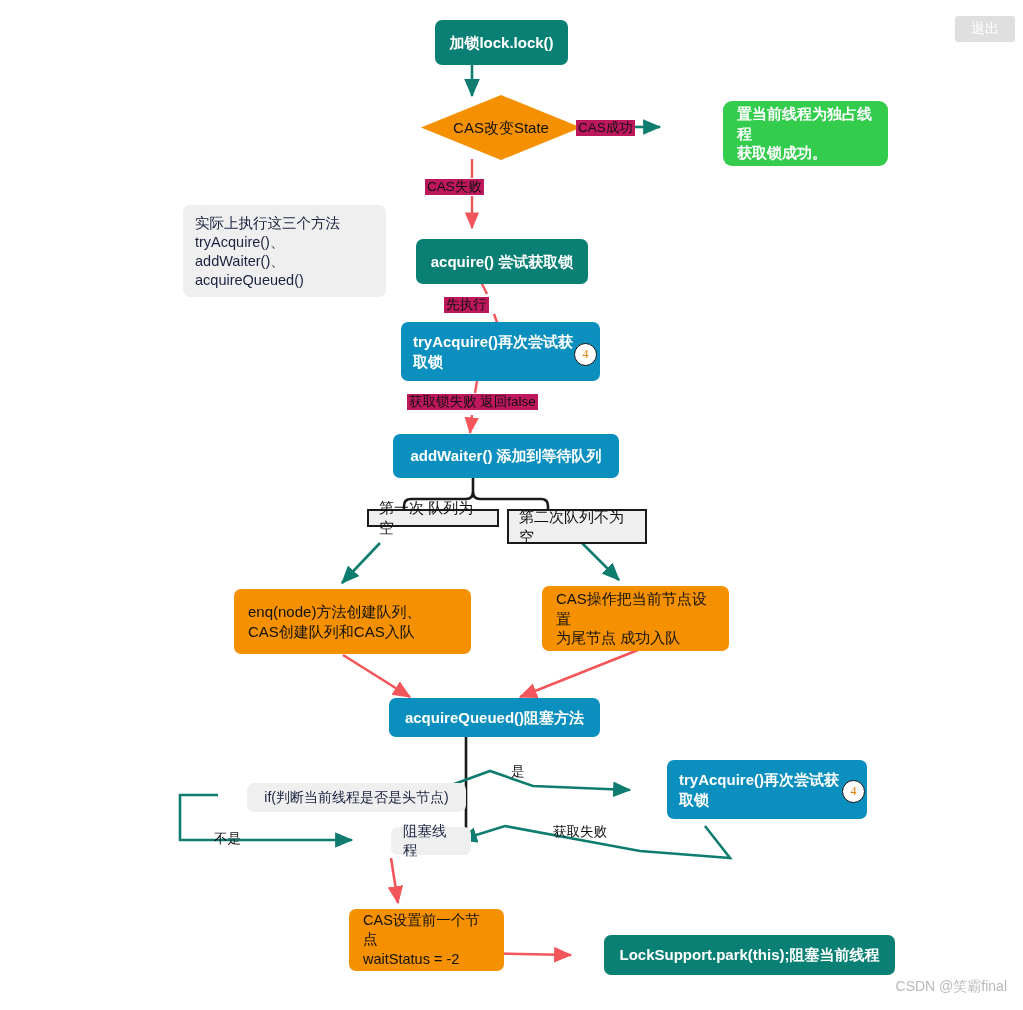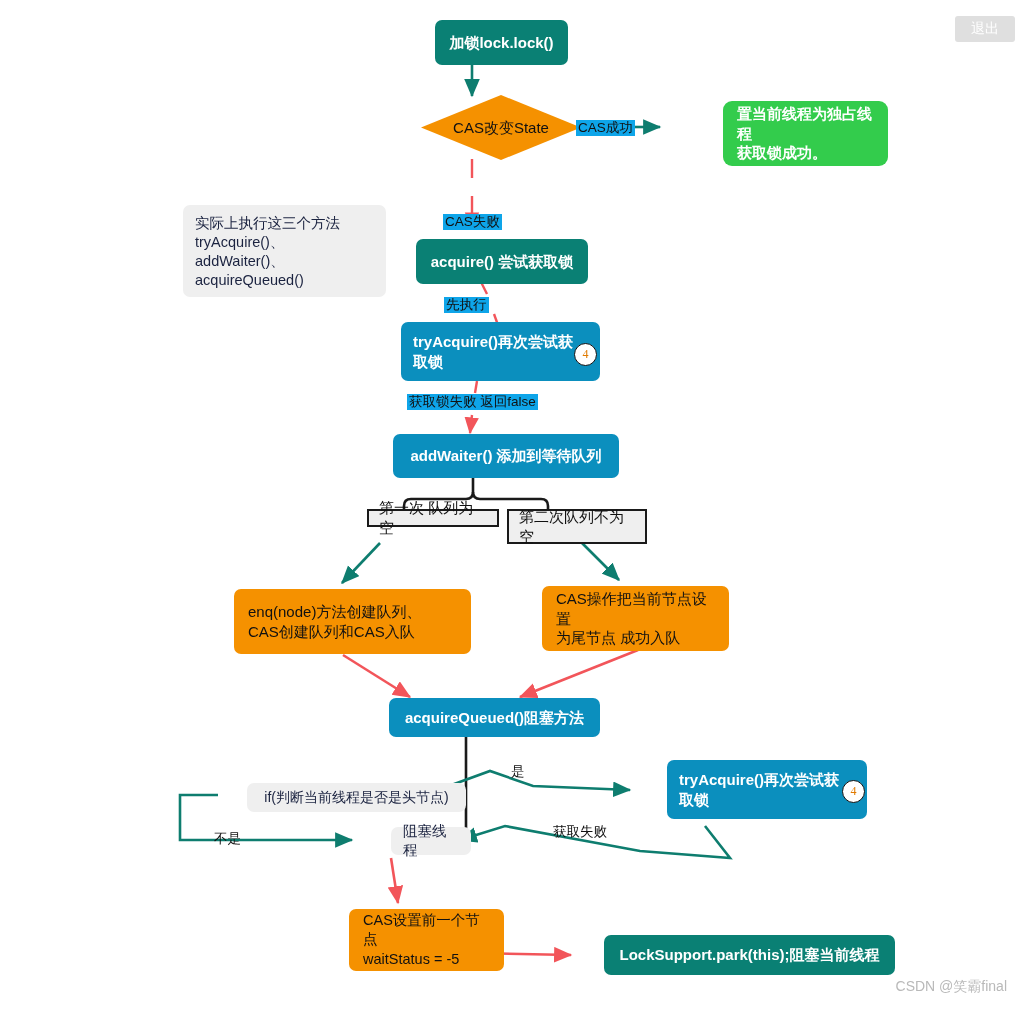--- a/index.html
+++ b/index.html
@@ -107,7 +107,7 @@
     position: absolute;
     font-size: 13.5px;
     color: #111111;
-    background: #0ea5e9;
+    background: #be185d;
     white-space: nowrap;
     padding: 0 2px;
     line-height: 1.2;

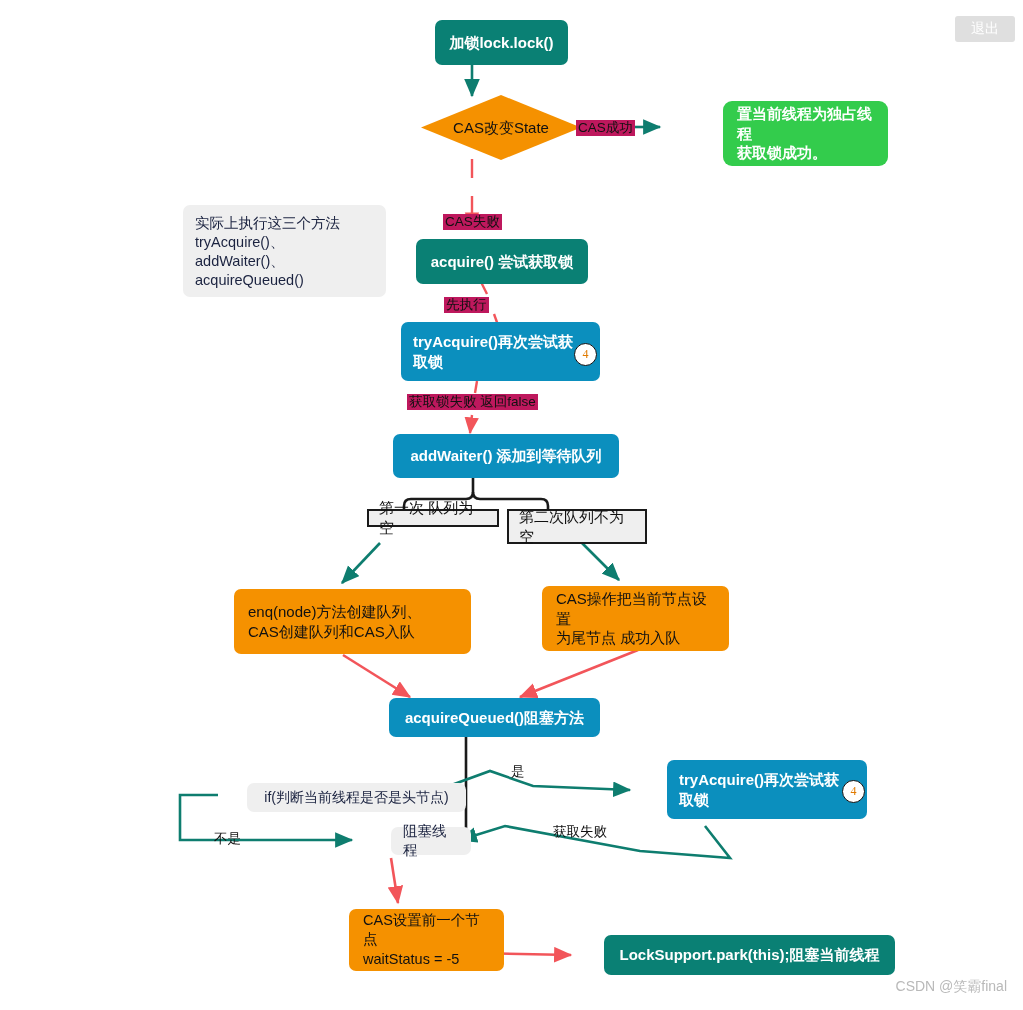--- a/index.html
+++ b/index.html
@@ -306,7 +306,7 @@
     <span>CAS成功</span>
   </div>
 
-  <div class="edge-label" style="left:443px; top:179px;margin-top:35px;">
+  <div class="edge-label" style="left:425px; top:179px;">
     <span>CAS失败</span>
   </div>
 

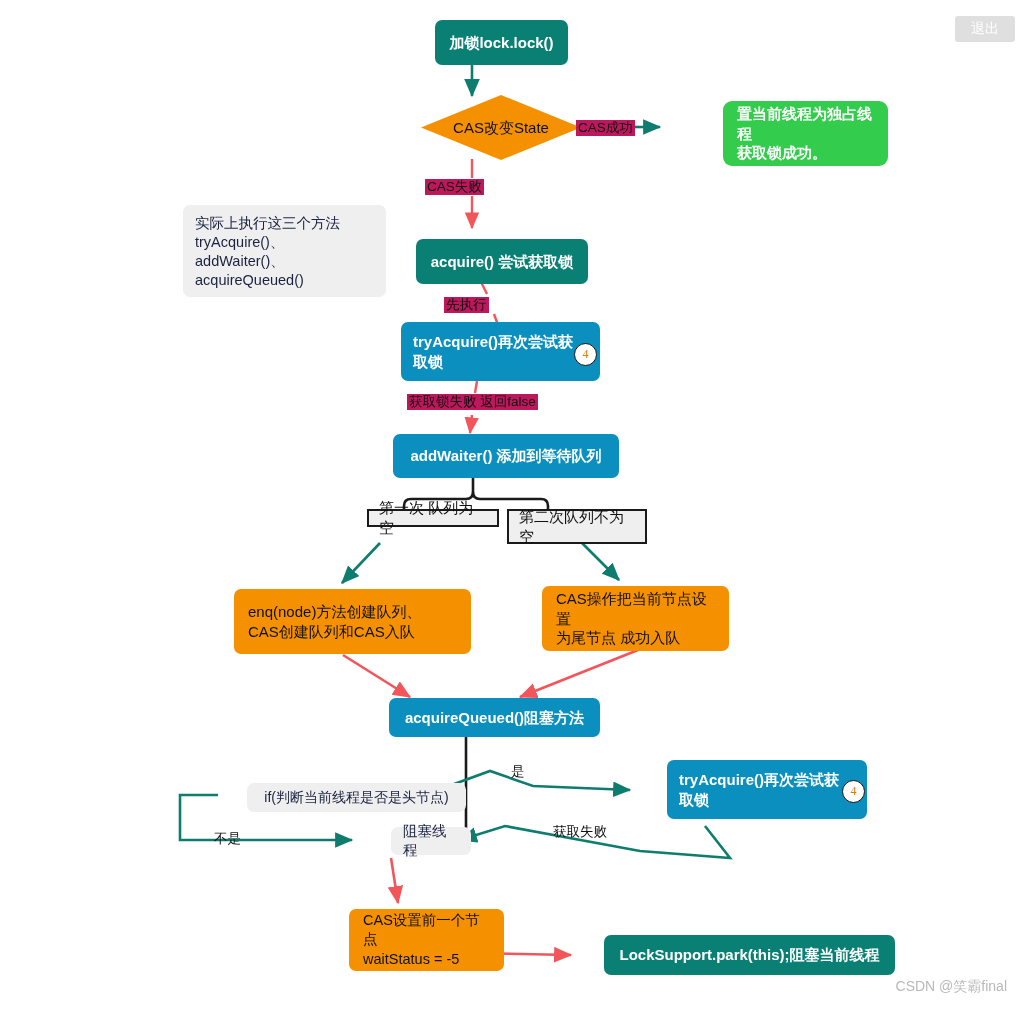--- a/index.html
+++ b/index.html
@@ -295,7 +295,7 @@
 
   <div class="node n-orange" style="left:320px; top:909px; width:155px; height:62px; font-size:14.5px;">
     <span>CAS设置前一个节点
-waitStatus = -5</span>
+waitStatus = -2</span>
   </div>
 
   <div class="node n-teal" style="left:575px; top:935px; width:291px; height:40px; justify-content:center;">

